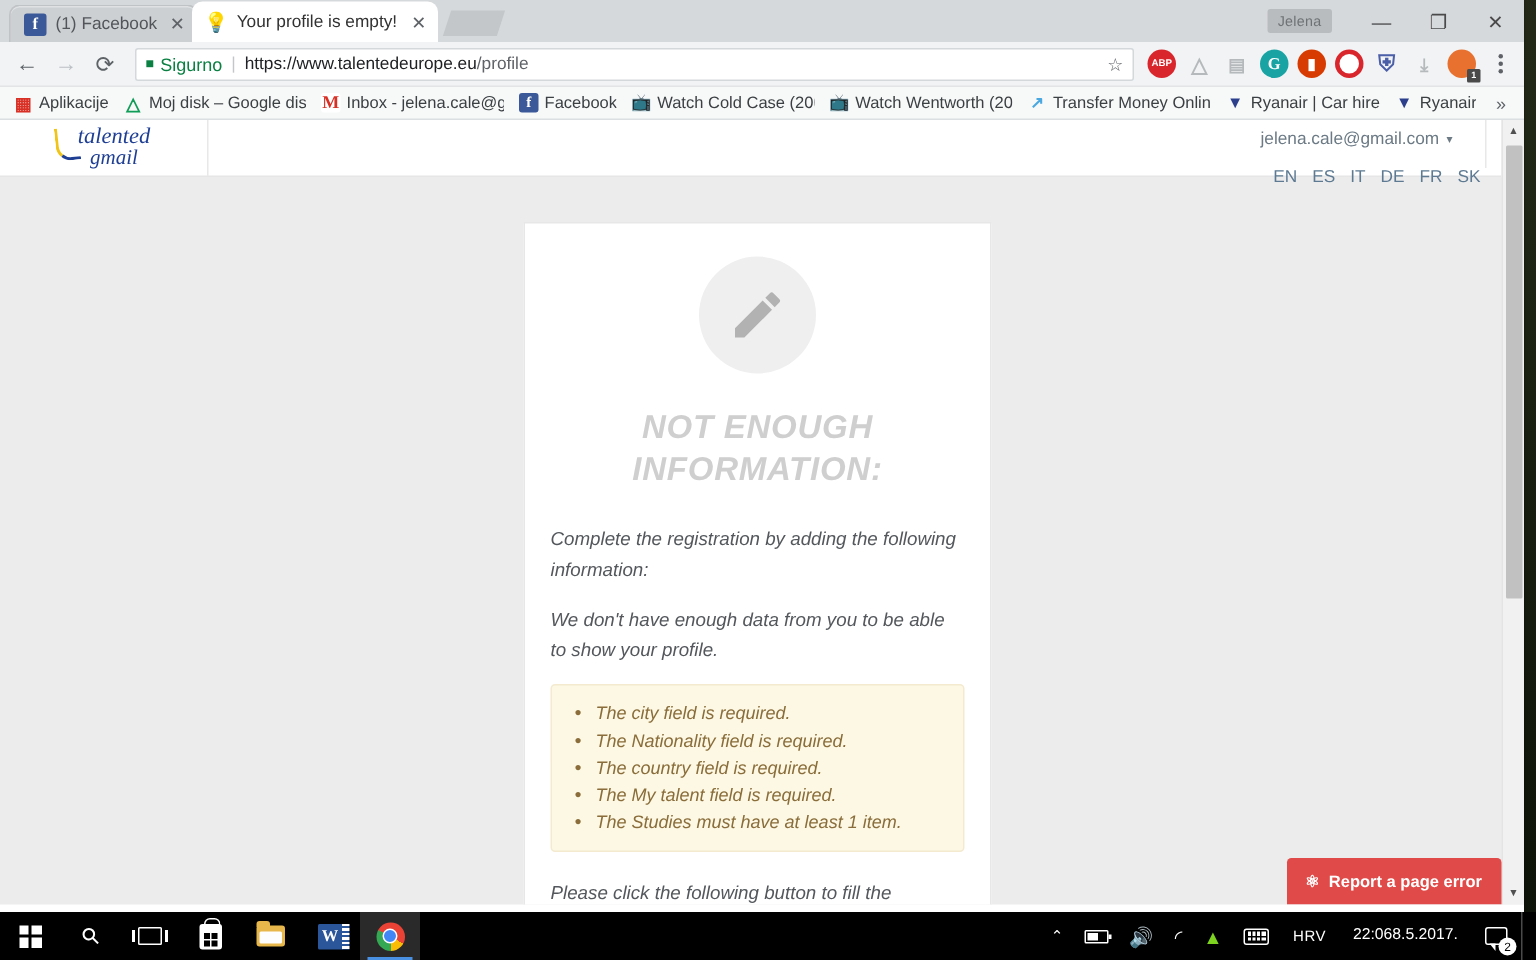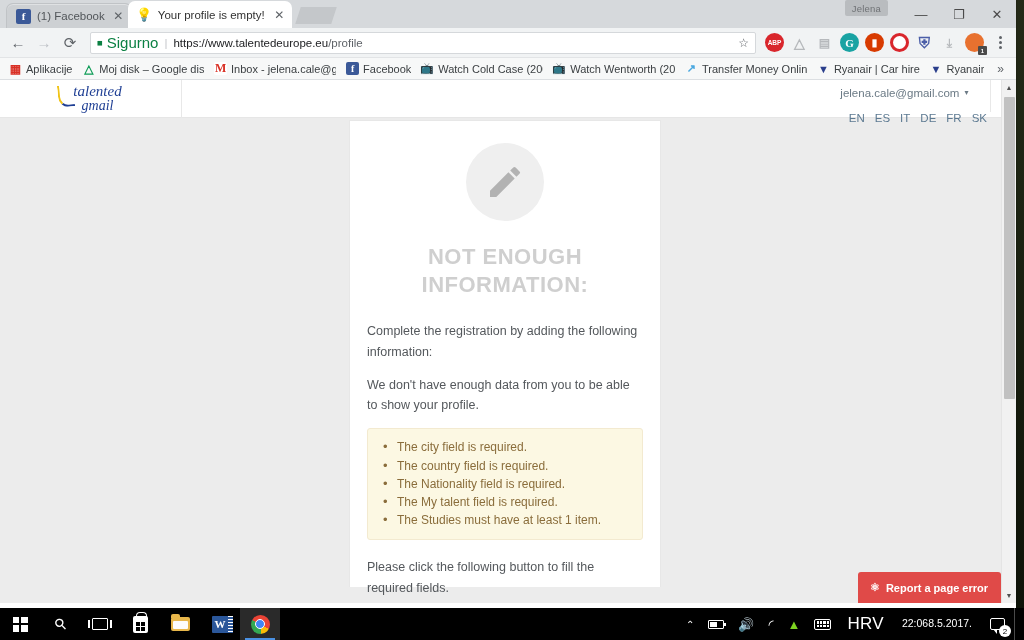--- a/index.html
+++ b/index.html
@@ -81,7 +81,7 @@
   
   .caption-area {
     position: absolute; right: 0; top: 0;
-    height: 28px; display: flex; 
+    height: 28px; display: flex; align-items: center;
   }
   .profile-chip {
     height: 16px; padding: 0 7px;

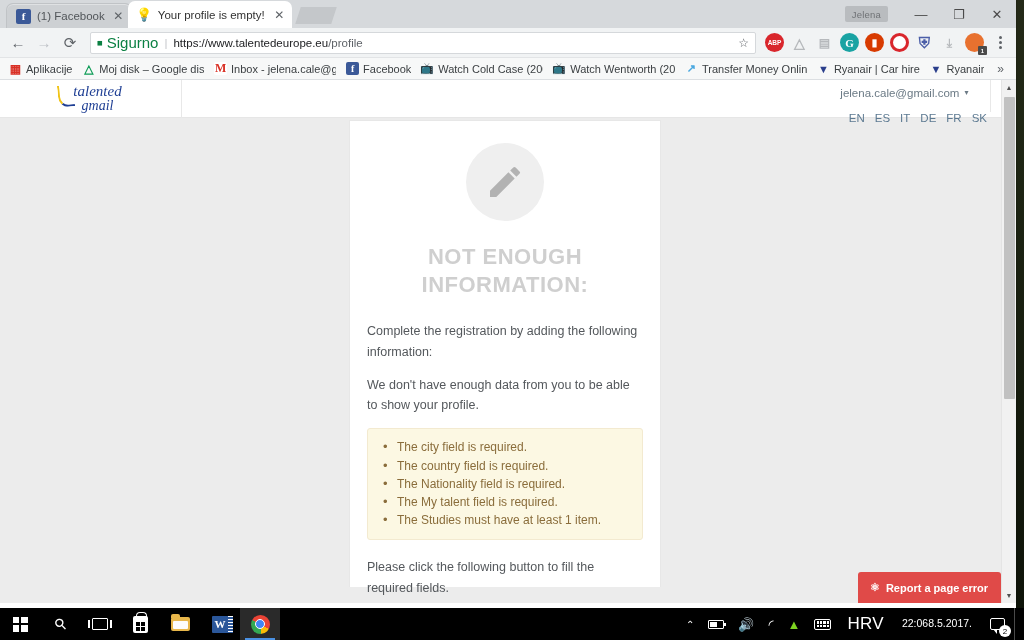--- a/index.html
+++ b/index.html
@@ -117,7 +117,7 @@
     font-size: 11.5px;
   }
   .lock-ico { color: #0b8043; font-size: 9.5px; margin-right: 4px; }
-  .secure-label { color: #0b8043; font-size: 15px; margin-right: 6px; }
+  .secure-label { color: #0b8043; font-size: 12px; margin-right: 6px; }
   .url-sep { color: #c4c7ca; margin-right: 6px; }
   .url-strong { color: #202124; }
   .url-dim { color: #5f6368; }

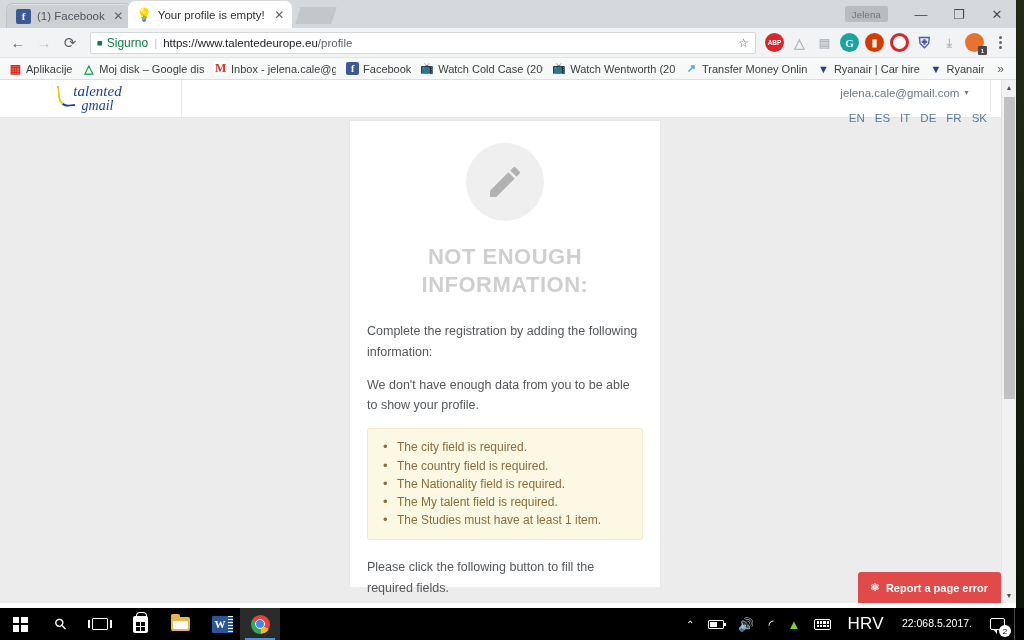--- a/index.html
+++ b/index.html
@@ -199,7 +199,7 @@
     width: 1001px;
   }
   .logo-box {
-    width: 182px; height: 38px;
+    width: 139px; height: 38px;
     display: flex; align-items: center; justify-content: center;
     border-right: 1px solid #e8e8e8;
   }

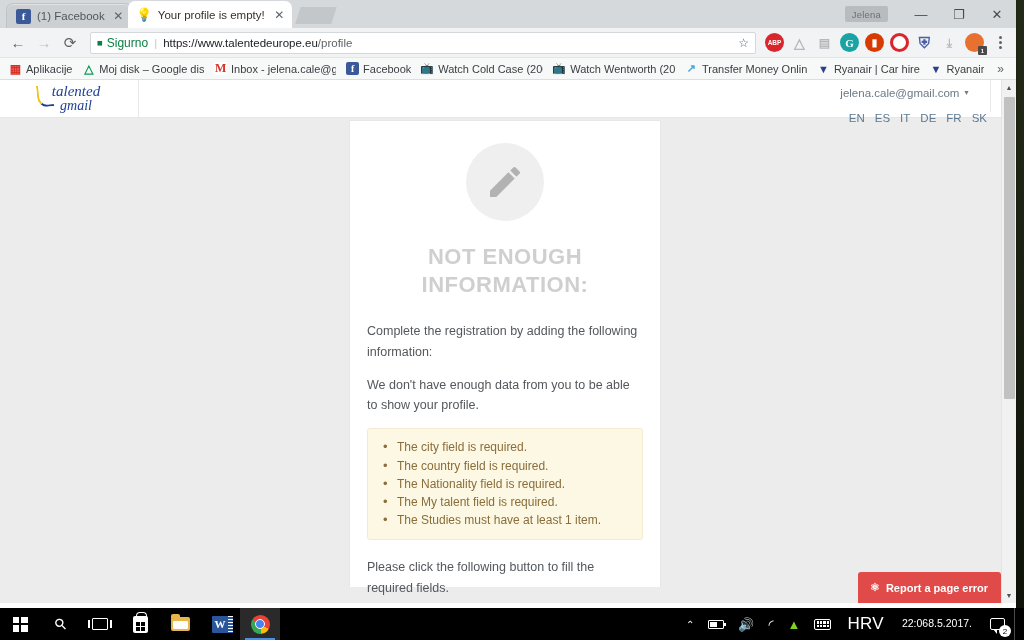--- a/index.html
+++ b/index.html
@@ -243,12 +243,13 @@
   
   .card {
     position: absolute;
-    left: 349px; top: 40px;
+    left: 349px; top: 68px;
     width: 312px; height: 467px;
     background: #fff;
     border: 1px solid #e7e7e7;
     border-bottom: none;
     padding: 22px 17px 0 17px;
+    font-style: italic;
   }
   .pencil-circle {
     width: 78px; height: 78px; border-radius: 50%;

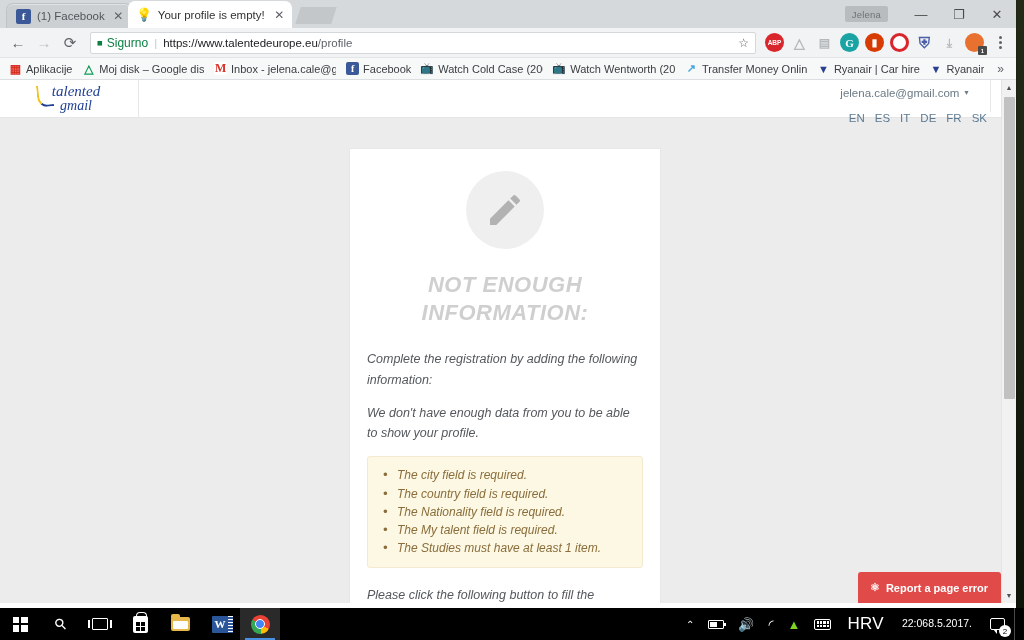--- a/index.html
+++ b/index.html
@@ -604,8 +604,8 @@
         <div class="alert-box">
           <ul>
             <li>The city field is required.</li>
+            <li>The Nationality field is required.</li>
             <li>The country field is required.</li>
-            <li>The Nationality field is required.</li>
             <li>The My talent field is required.</li>
             <li>The Studies must have at least 1 item.</li>
           </ul>

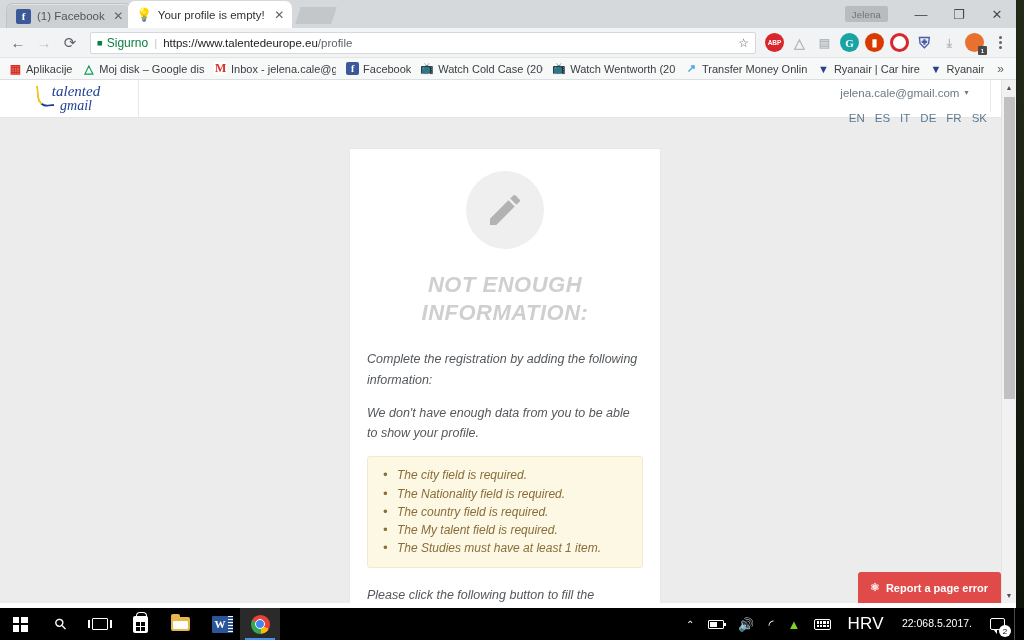--- a/index.html
+++ b/index.html
@@ -415,7 +415,7 @@
     padding: 0 7px; font-size: 12px; color: #fff;
   }
   .tr-chevron { font-size: 10px; }
-  .tb-lang { font-size: 17px; letter-spacing: .3px; padding: 4px 9px; }
+  .tb-lang { font-size: 10px; letter-spacing: .3px; padding: 4px 9px; }
   .tb-clock {
     font-size: 10.5px; line-height: 1.28; text-align: center;
     padding: 0 9px;

